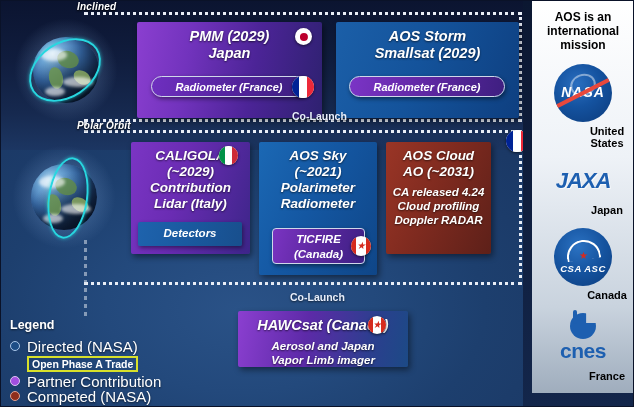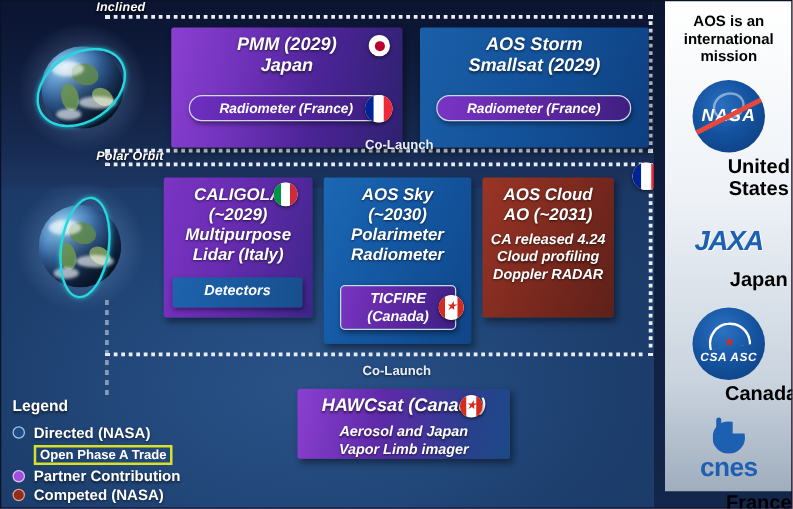--- a/index.html
+++ b/index.html
@@ -223,7 +223,7 @@
   .side-title {
     font-weight:bold; font-size:12px; line-height:14px; color:#000000;
   }
-  .side-caption { font-weight:bold; font-size:16px; color:#000000; margin-top:3px;margin-left:48px; }
+  .side-caption { font-weight:bold; font-size:11px; color:#000000; margin-top:3px;margin-left:48px; }
   .logo-slot { margin-top:12px; }
 
   .nasa-logo {

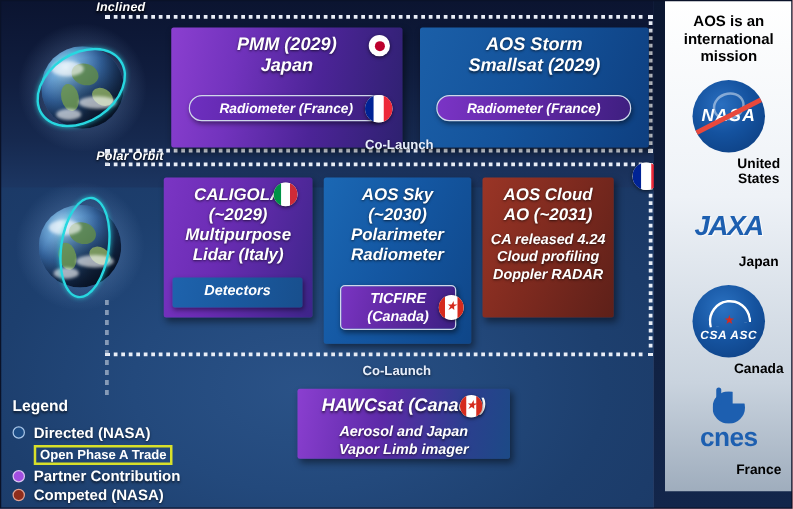--- a/index.html
+++ b/index.html
@@ -366,7 +366,7 @@
 
     <div class="card" id="card-sky">
       <div class="title small">AOS Sky</div>
-      <div class="title small">(~2030)</div>
+      <div class="title small">(~2021)</div>
       <div class="title small">Polarimeter</div>
       <div class="title small">Radiometer</div>
       <div class="subbox" id="sub-ticfire">

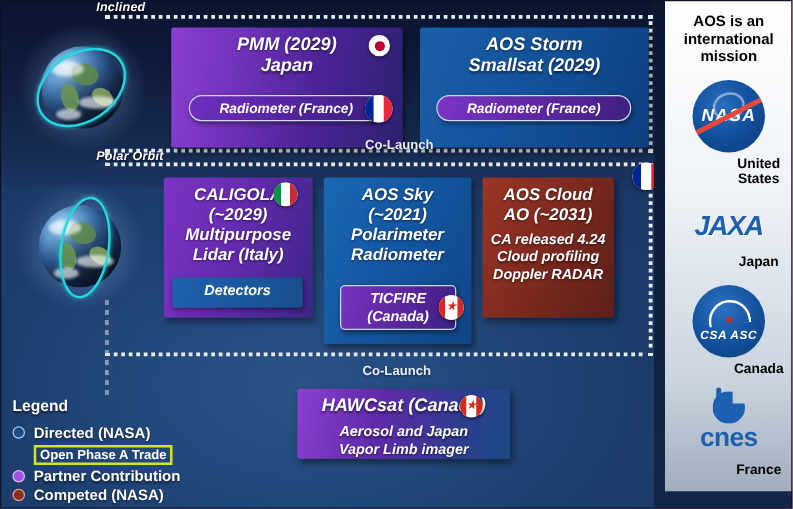--- a/index.html
+++ b/index.html
@@ -352,7 +352,7 @@
     <div class="card" id="card-caligola">
       <div class="title small">CALIGOLA</div>
       <div class="title small">(~2029)</div>
-      <div class="title small">Multipurpose</div>
+      <div class="title small">Contribution</div>
       <div class="title small">Lidar (Italy)</div>
       <div class="flag flag-it" id="flag-it">
         <div class="fl g"></div>

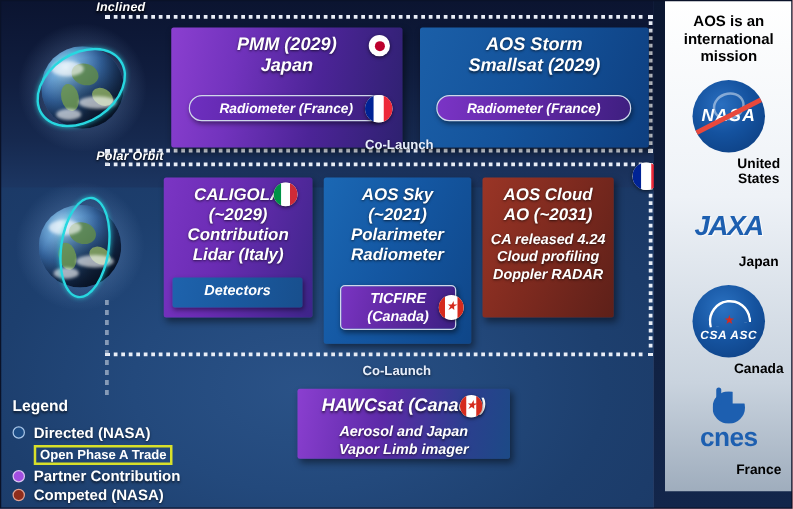--- a/index.html
+++ b/index.html
@@ -203,7 +203,7 @@
   .dot.blue   { background:#1d4d86; border-color:#a9c6e8; }
   .dot.purple { background:#a24ee0; border-color:#dcc4f2; }
   .dot.red    { background:#8f2d1c; border-color:#e0a193; }
-  .leg-label { font-size:12px; font-weight:bold; text-shadow:0 1px 2px rgba(0,0,0,.6); }
+  .leg-label { font-size:15px; font-weight:normal; text-shadow:0 1px 2px rgba(0,0,0,.6); }
   #leg-trade {
     margin-left:17px; margin-top:-2px; margin-bottom:2px;
     border:2px solid #d8e02a; display:inline-block; padding:0 3px;

